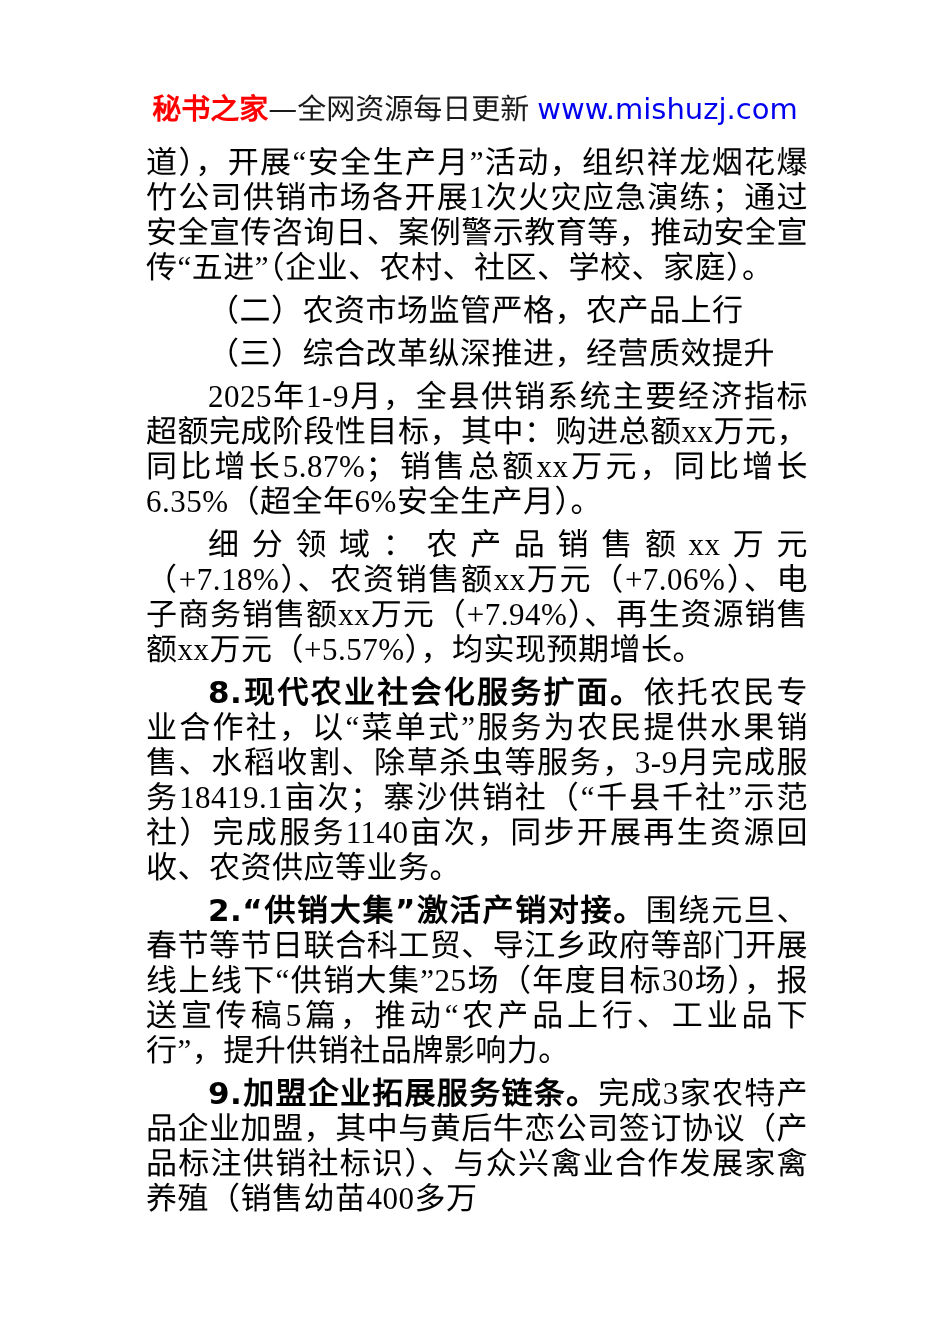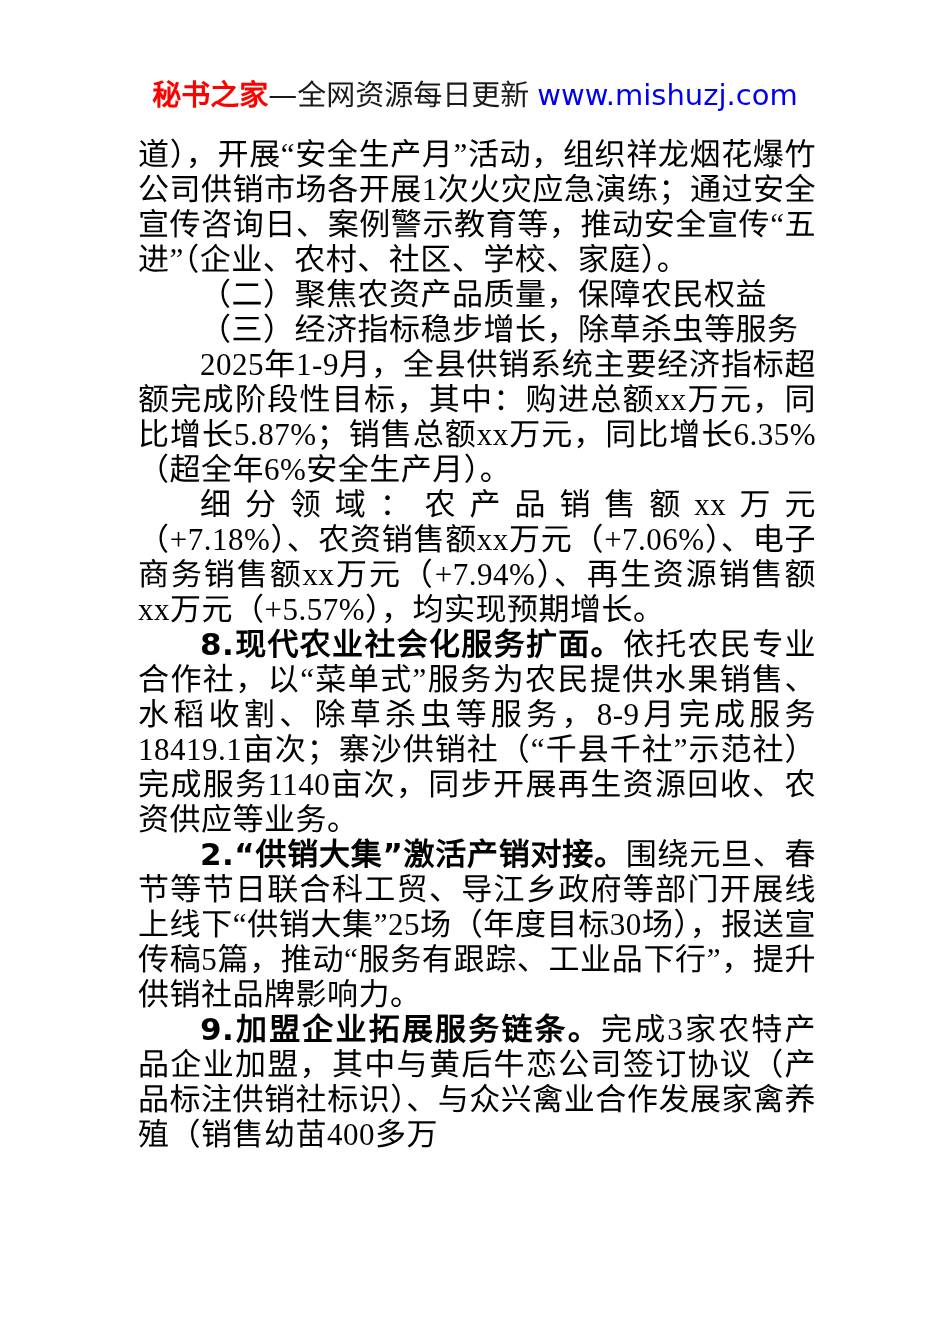--- a/index.html
+++ b/index.html
@@ -15,7 +15,7 @@
   }
   .doc-header {
     position: absolute;
-    top: 77px;
+    top: 91px;
     left: 0;
     width: 100%;
     text-align: center;

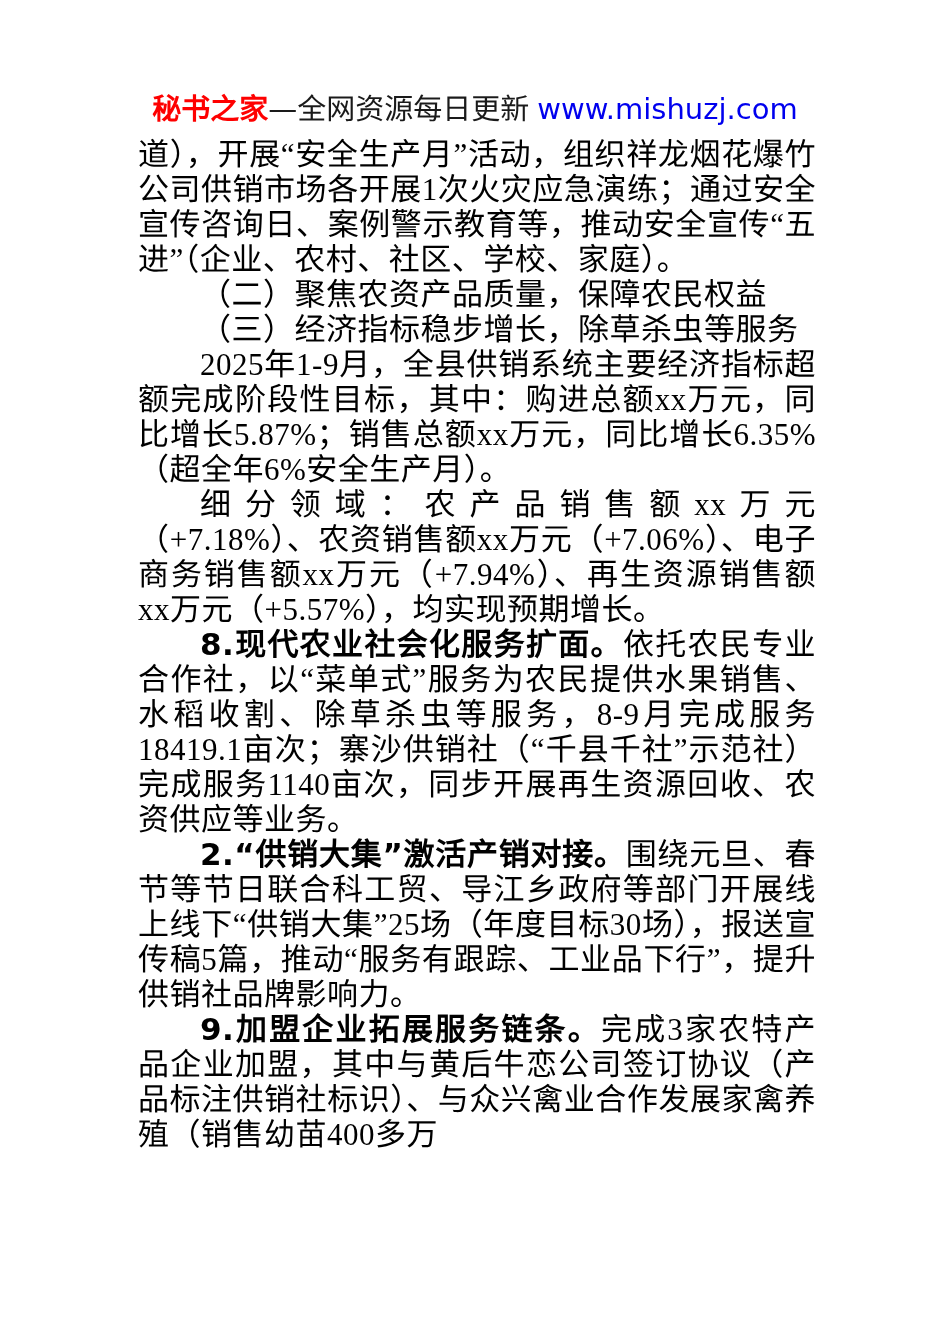--- a/index.html
+++ b/index.html
@@ -38,7 +38,7 @@
     text-align: justify;
     letter-spacing: 0.5px;
   }
-  .doc-body p { margin: 0; padding: 0; text-indent: 2em; }
+  .doc-body p { margin: 8px; padding: 0; text-indent: 2em; }
   .doc-body p.continuation { text-indent: 0; }
   .lead {
     font-weight: 700;

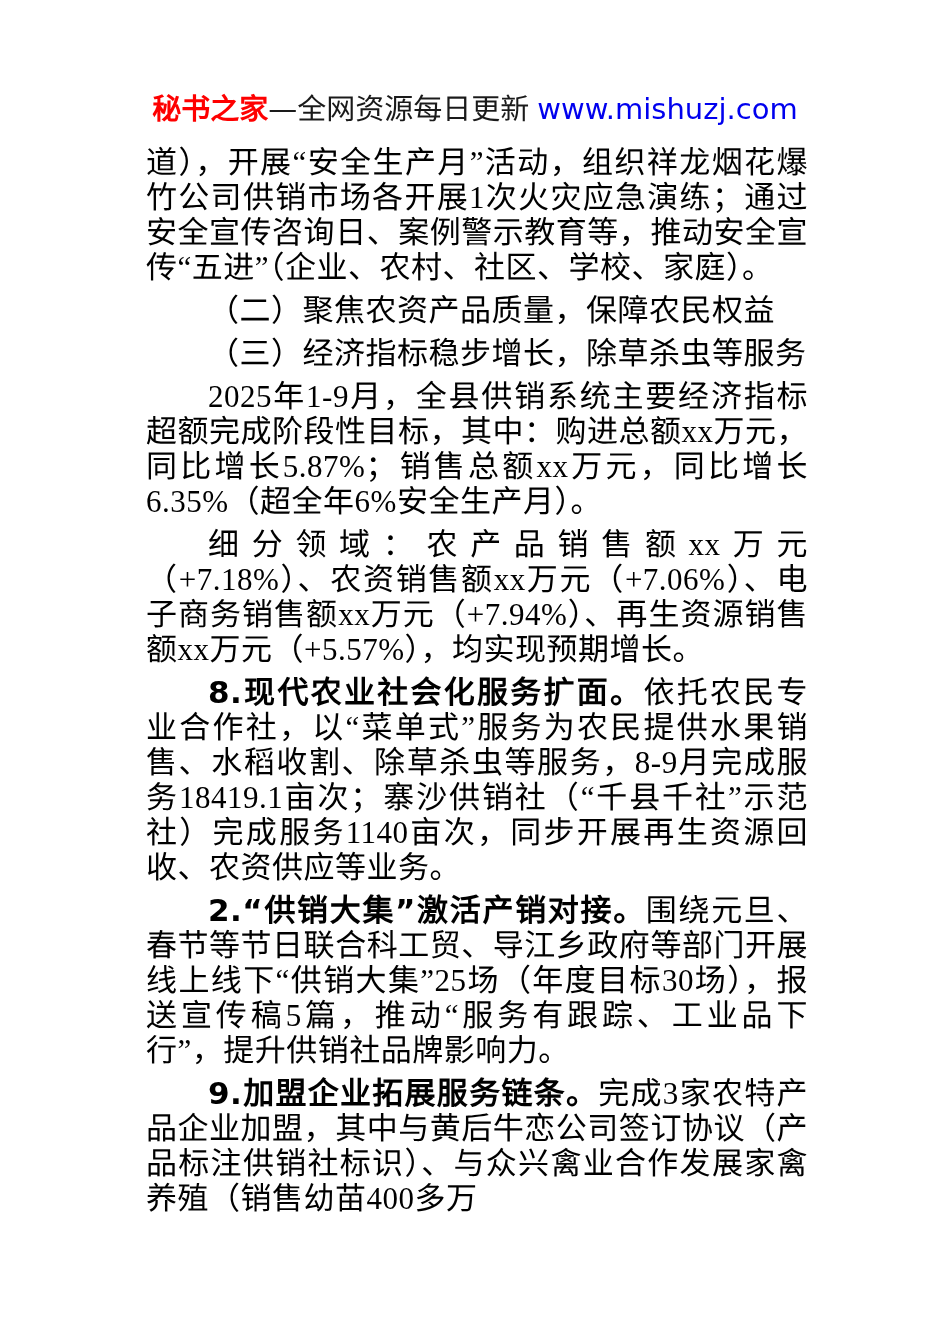--- a/index.html
+++ b/index.html
@@ -58,7 +58,7 @@
 
     <p class="continuation">道），开展“安全生产月”活动，组织祥龙烟花爆竹公司供销市场各开展1次火灾应急演练；通过安全宣传咨询日、案例警示教育等，推动安全宣传“五进”（企业、农村、社区、学校、家庭）。</p>
 
-    <p>（二）聚焦农资产品质量，保障农民权益</p>
+    <p>（二）农资市场监管严格，农产品上行</p>
 
 
     <p>（三）经济指标稳步增长，除草杀虫等服务</p>

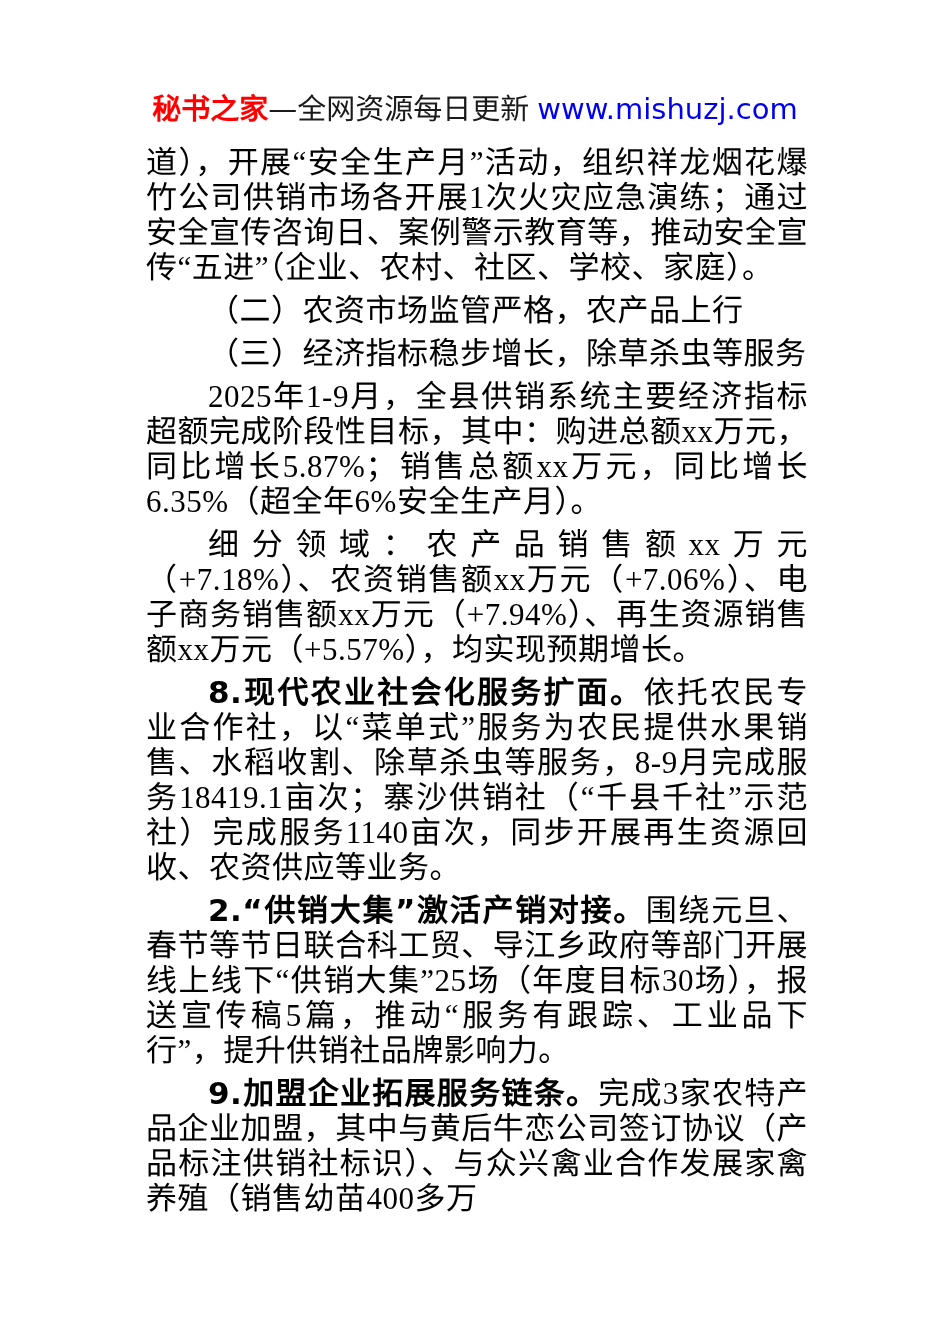--- a/index.html
+++ b/index.html
@@ -61,7 +61,7 @@
     <p>（二）农资市场监管严格，农产品上行</p>
 
 
-    <p>（三）经济指标稳步增长，除草杀虫等服务</p>
+    <p>（三）综合改革纵深推进，经营质效提升</p>
 
     <p>2025年1-9月，全县供销系统主要经济指标超额完成阶段性目标，其中：购进总额xx万元，同比增长5.87%；销售总额xx万元，同比增长6.35%（超全年6%安全生产月）。</p>
 

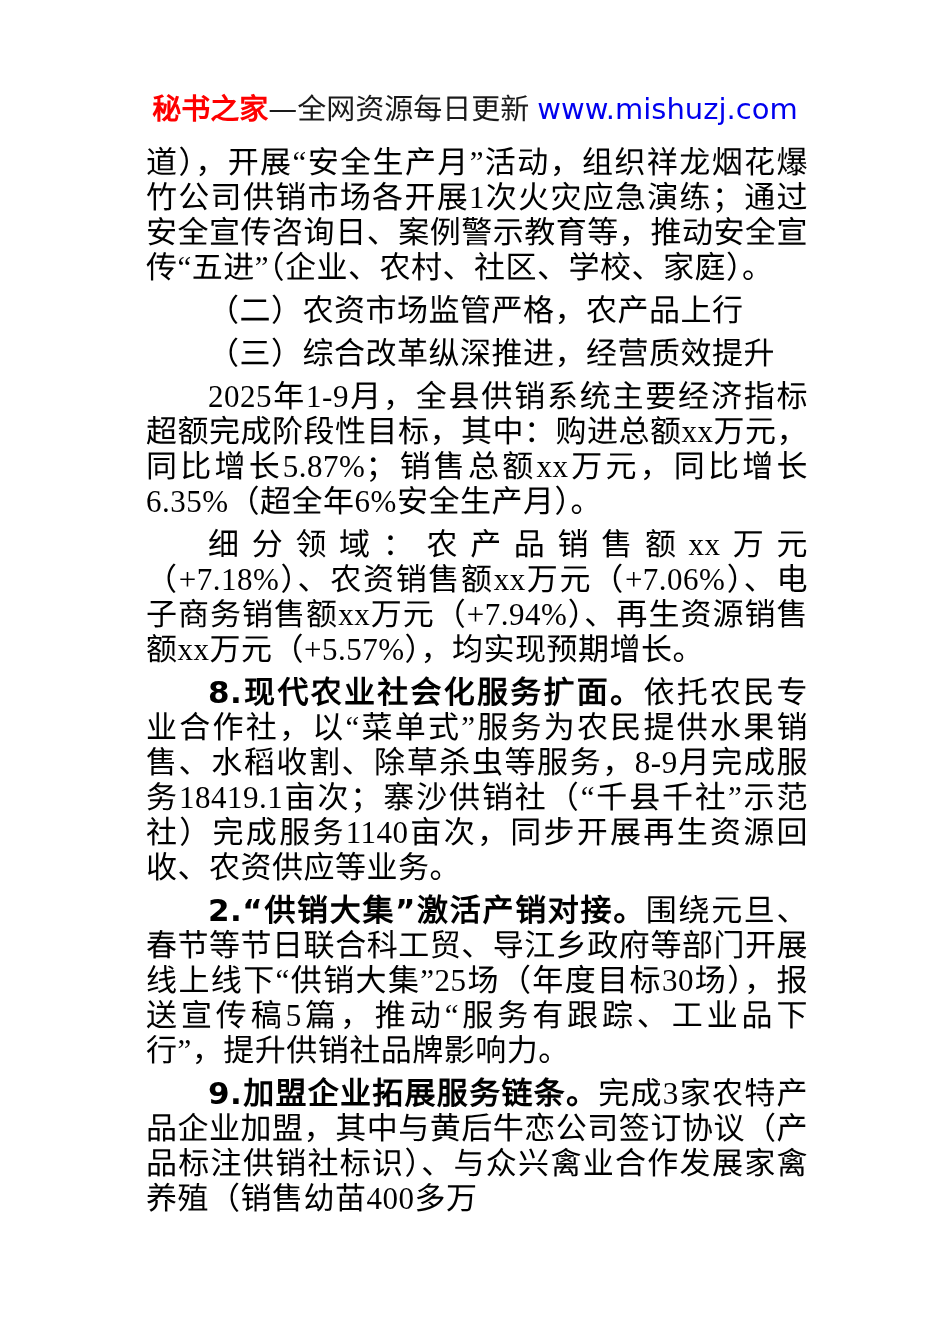--- a/index.html
+++ b/index.html
@@ -68,7 +68,7 @@
     <p>细分领域：农产品销售额xx万元（+7.18%）、农资销售额xx万元（+7.06%）、电子商务销售额xx万元（+7.94%）、再生资源销售额xx万元（+5.57%），均实现预期增长。</p>
 
 
-    <p><span class="lead">8.现代农业社会化服务扩面。</span><span>依托农民专业合作社，以“菜单式”服务为农民提供水果销售、水稻收割、除草杀虫等服务，8-9月完成服务18419.1亩次；寨沙供销社（“千县千社”示范社）完成服务1140亩次，同步开展再生资源回收、农资供应等业务。</span></p>
+    <p><span class="lead">8.现代农业社会化服务扩面。</span><span>依托农民专业合作社，以“菜单式”服务为农民提供水果销售、水稻收割、除草杀虫等服务，3-9月完成服务18419.1亩次；寨沙供销社（“千县千社”示范社）完成服务1140亩次，同步开展再生资源回收、农资供应等业务。</span></p>
 
     <p><span class="lead">2.“供销大集”激活产销对接。</span><span>围绕元旦、春节等节日联合科工贸、导江乡政府等部门开展线上线下“供销大集”25场（年度目标30场），报送宣传稿5篇，推动“服务有跟踪、工业品下行”，提升供销社品牌影响力。</span></p>
 

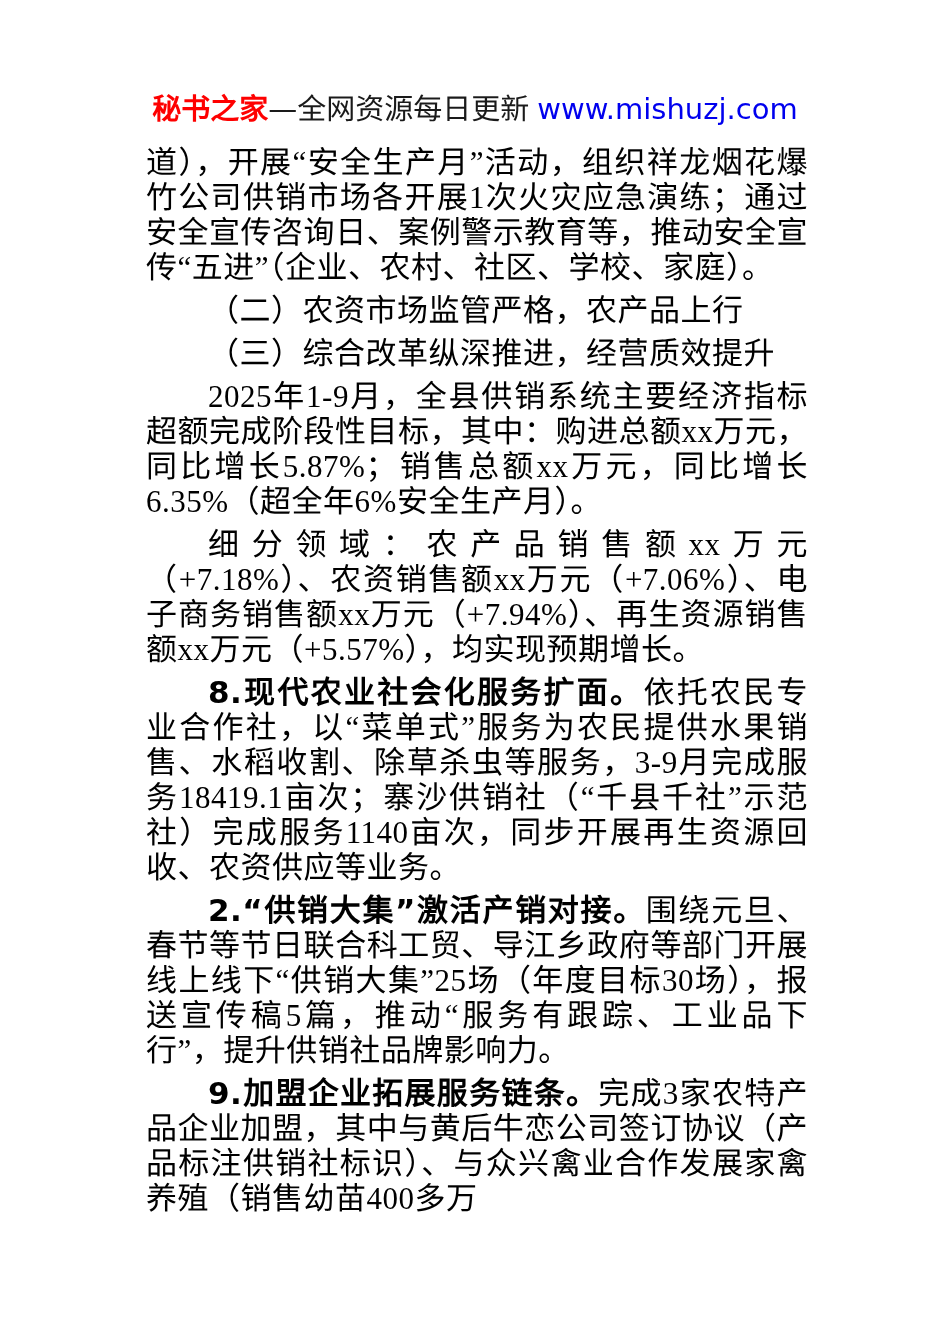--- a/index.html
+++ b/index.html
@@ -70,7 +70,7 @@
 
     <p><span class="lead">8.现代农业社会化服务扩面。</span><span>依托农民专业合作社，以“菜单式”服务为农民提供水果销售、水稻收割、除草杀虫等服务，3-9月完成服务18419.1亩次；寨沙供销社（“千县千社”示范社）完成服务1140亩次，同步开展再生资源回收、农资供应等业务。</span></p>
 
-    <p><span class="lead">2.“供销大集”激活产销对接。</span><span>围绕元旦、春节等节日联合科工贸、导江乡政府等部门开展线上线下“供销大集”25场（年度目标30场），报送宣传稿5篇，推动“服务有跟踪、工业品下行”，提升供销社品牌影响力。</span></p>
+    <p><span class="lead">2.“供销大集”激活产销对接。</span><span>围绕元旦、春节等节日联合科工贸、导江乡政府等部门开展线上线下“供销大集”25场（年度目标30场），报送宣传稿5篇，推动“农产品上行、工业品下行”，提升供销社品牌影响力。</span></p>
 
     <p><span class="lead">9.加盟企业拓展服务链条。</span><span>完成3家农特产品企业加盟，其中与黄后牛恋公司签订协议（产品标注供销社标识）、与众兴禽业合作发展家禽养殖（销售幼苗400多万</span></p>
 

